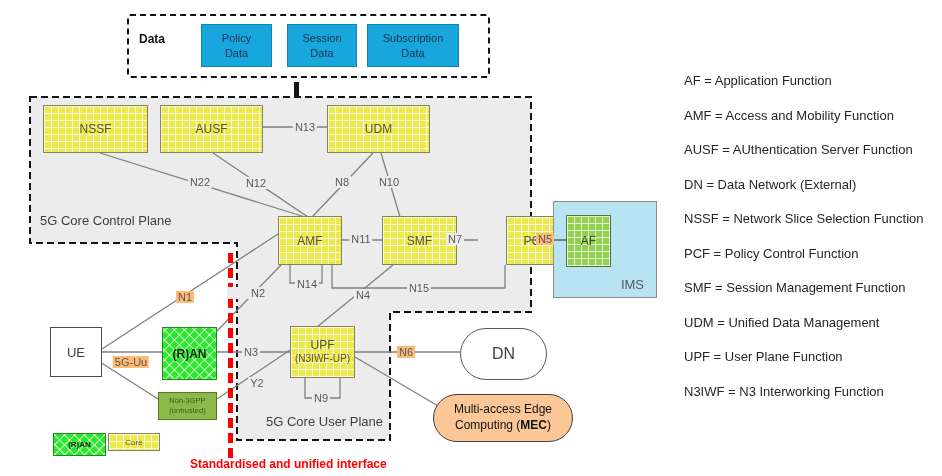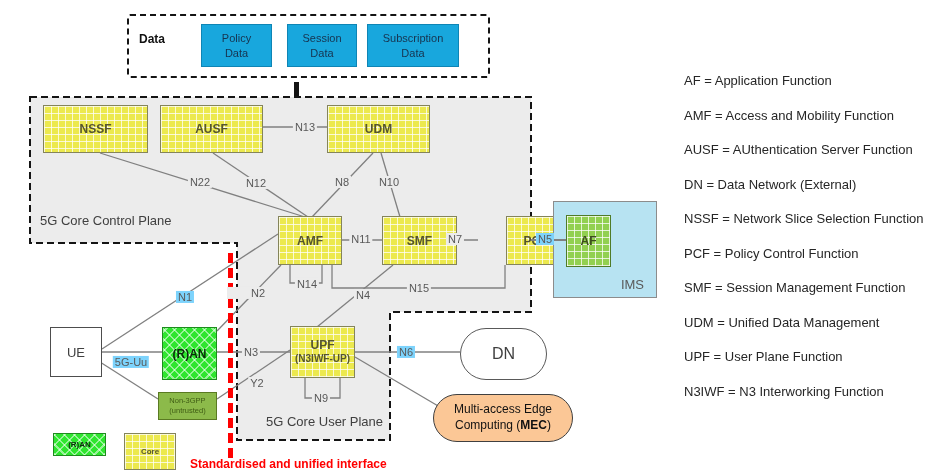--- a/index.html
+++ b/index.html
@@ -13,7 +13,7 @@
       background-image:linear-gradient(rgba(255,255,255,.75) 1px,transparent 1px),
                        linear-gradient(90deg,rgba(255,255,255,.75) 1px,transparent 1px);
       background-size:7px 7px;
-      border:1.5px solid #84845a;color:#55552e;font-size:12px;font-weight:700;
+      border:1.5px solid #84845a;color:#55552e;font-size:12px;font-weight:400;
       box-sizing:border-box;text-align:right;}
   
   .datab{position:absolute;display:flex;align-items:center;justify-content:center;

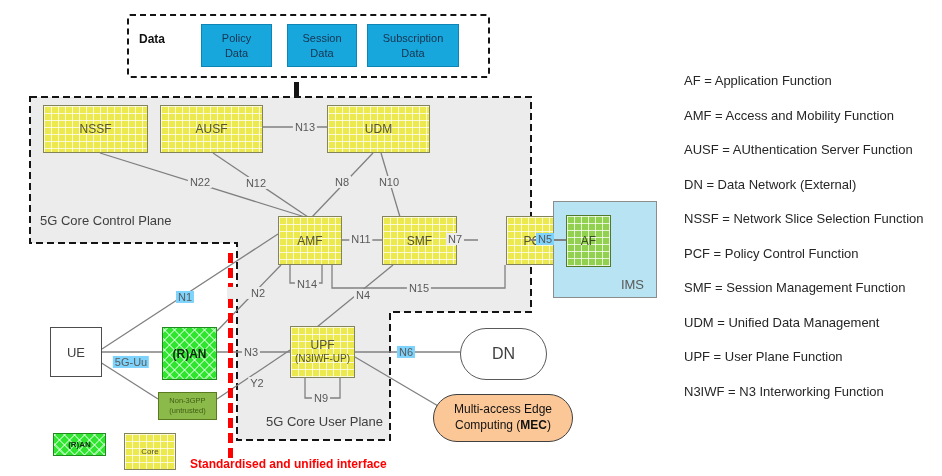--- a/index.html
+++ b/index.html
@@ -28,7 +28,7 @@
   .ifl{position:absolute;transform:translate(-50%,-50%);font-size:11px;color:#595959;
        padding:0 2px;line-height:1.1;white-space:nowrap;}
   .on-gray{background:#ececec;}
-  .on-white{background:#7dd3fc;}
+  .on-white{background:#fdba74;}
   .regionlbl{position:absolute;font-size:13px;color:#404040;white-space:nowrap;}
   .pre{white-space:pre-line;}
   .defs-col{position:absolute;left:684px;top:74px;display:flex;flex-direction:column;gap:21.5px;

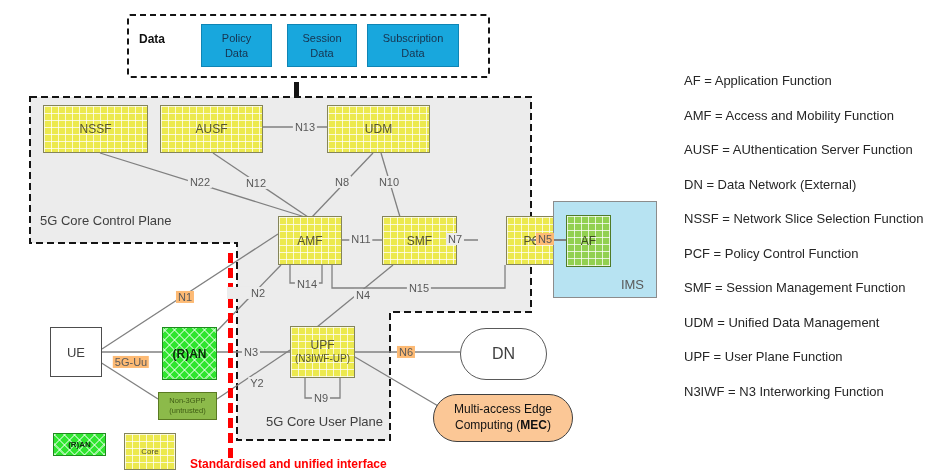--- a/index.html
+++ b/index.html
@@ -119,7 +119,7 @@
   <div class="ranb" style="left:53px;top:433px;width:53px;height:23px;font-size:8px;">
     <span>(R)AN</span>
   </div>
-  <div class="nf" style="left:124px;top:433px;width:52px;height:37px;font-size:8px;">
+  <div class="nf" style="left:108px;top:433px;width:52px;height:18px;font-size:8px;">
     <span>Core</span>
   </div>
 

